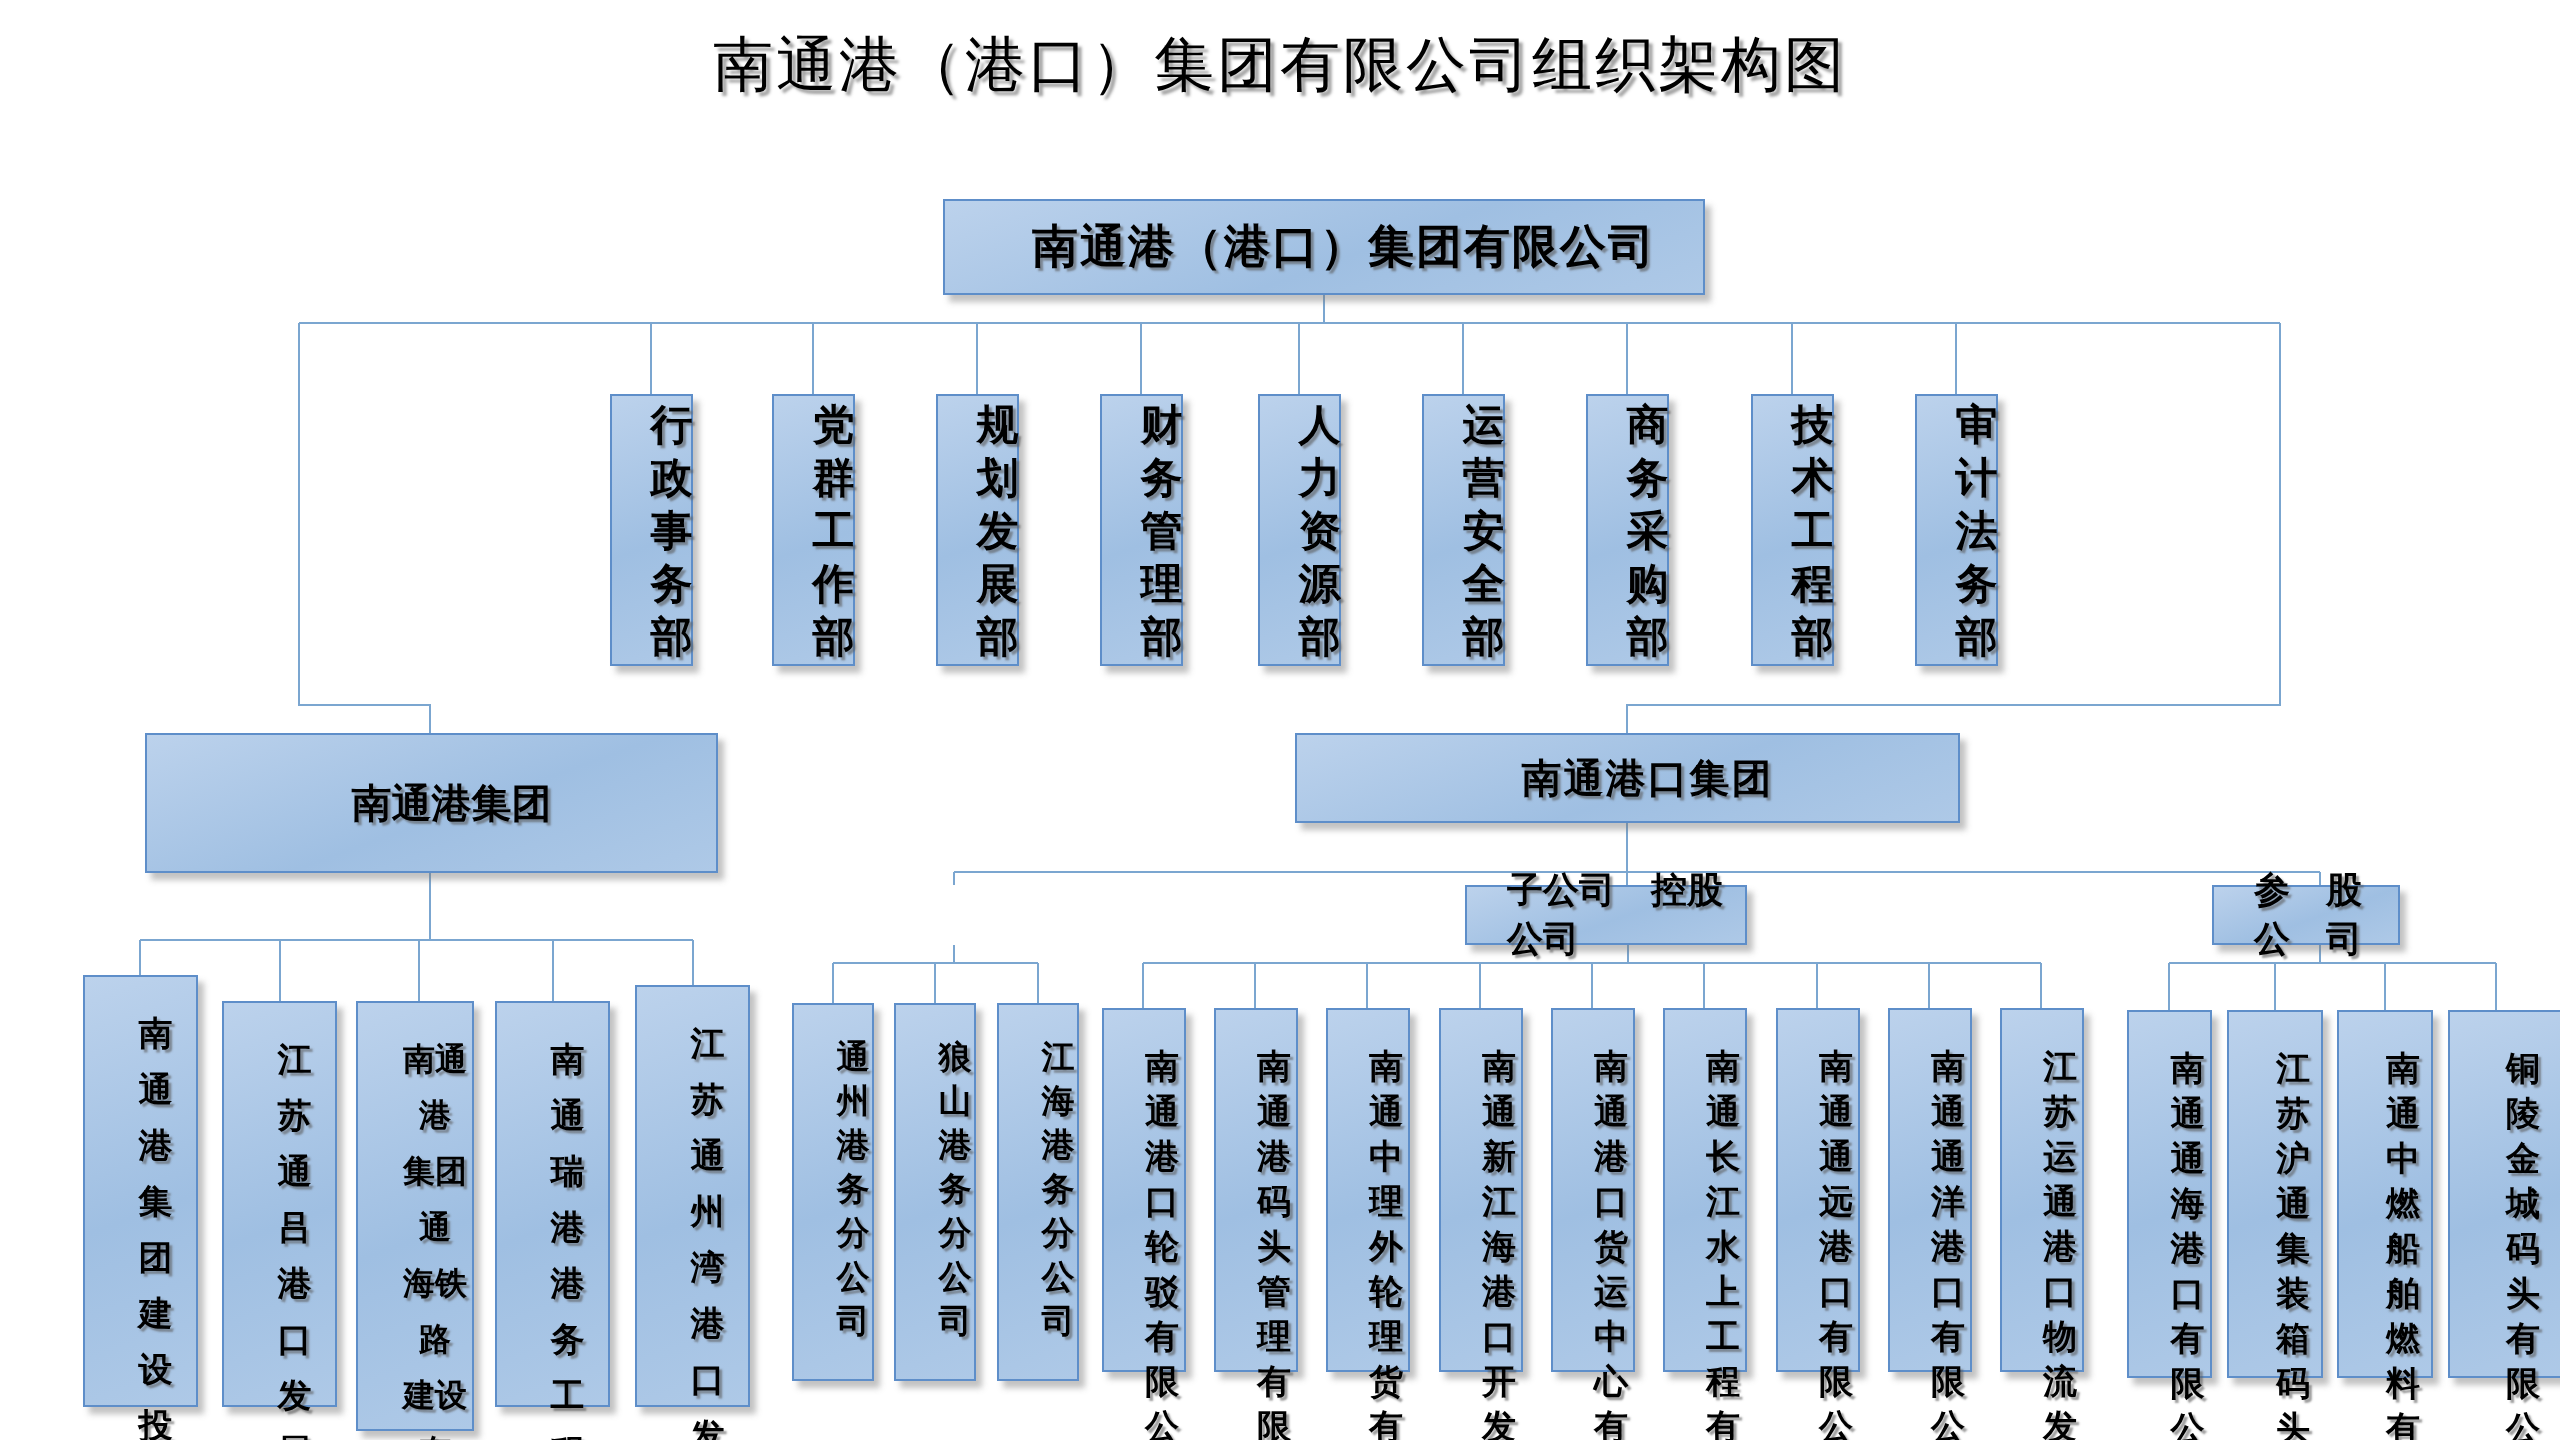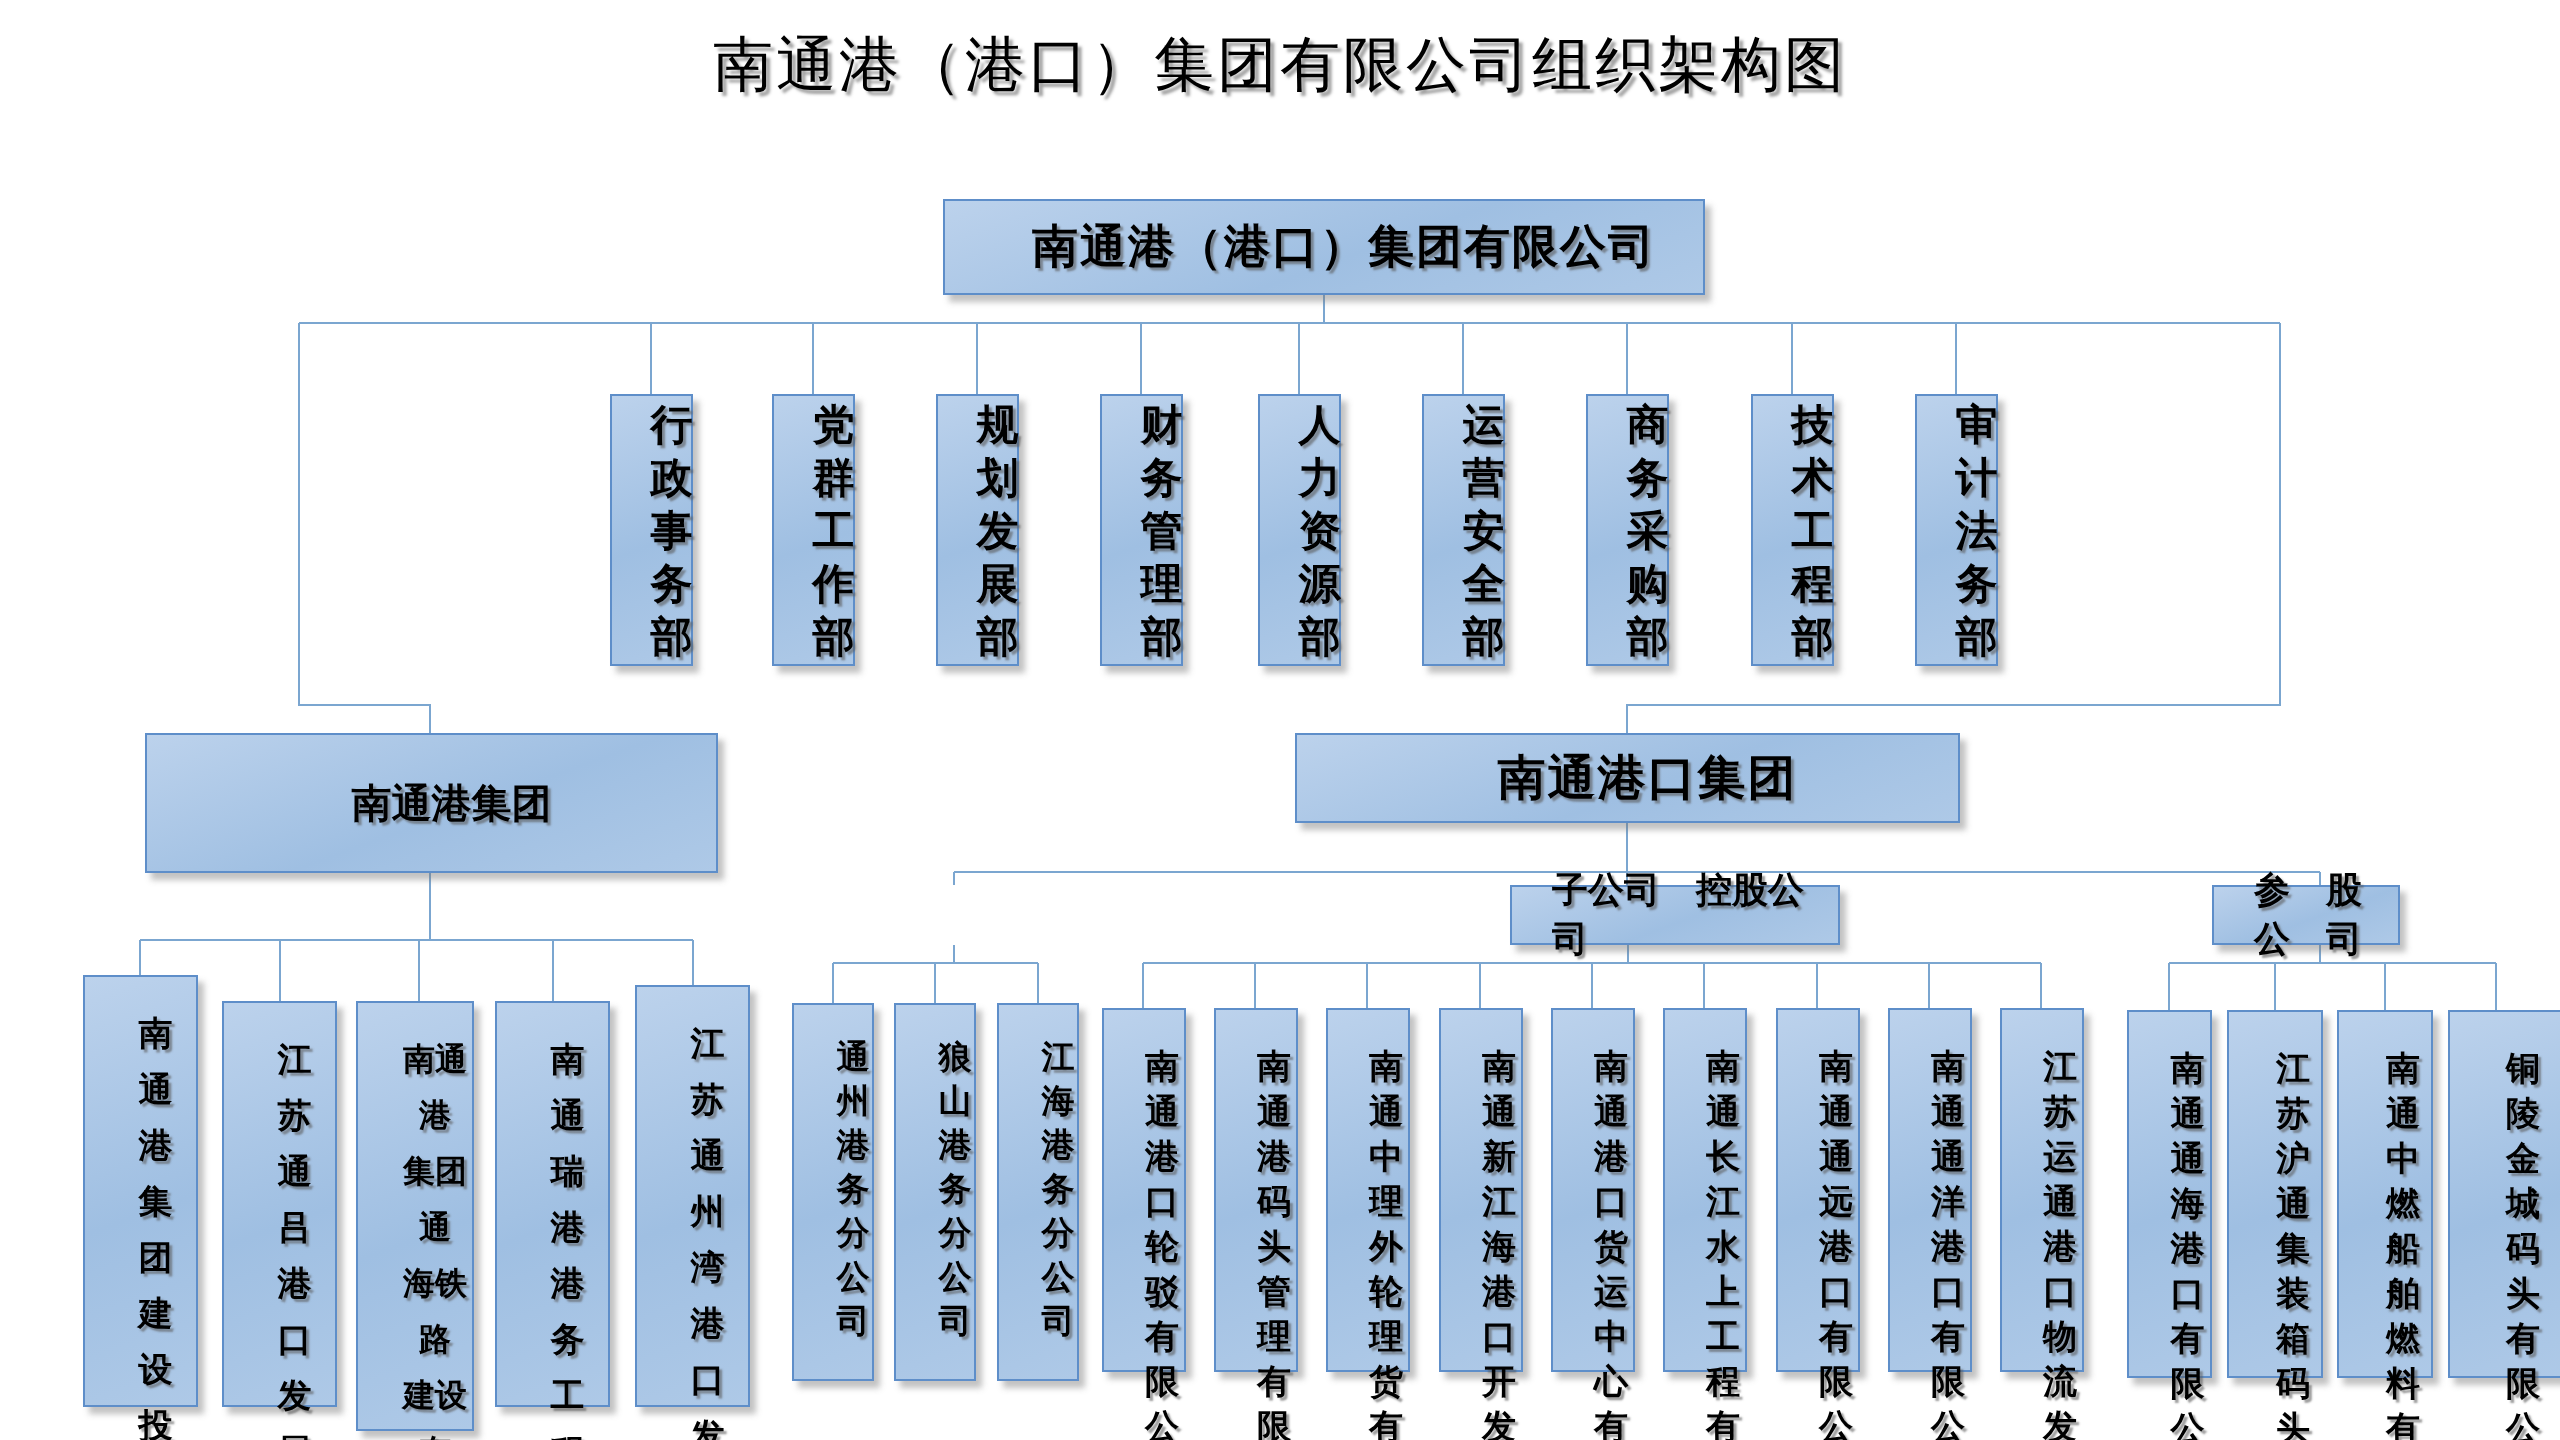--- a/index.html
+++ b/index.html
@@ -23,7 +23,7 @@
   .grpL{left:145px;top:733px;width:573px;height:140px;justify-content:center;}
   .grpL .l1{font-size:40px;line-height:56px;}
   .grpL .l2{font-size:37px;line-height:50px;}
-  .grpR{left:1295px;top:733px;width:665px;height:90px;font-size:48px;letter-spacing:2px;}
+  .grpR{left:1295px;top:733px;width:665px;height:90px;font-size:40px;letter-spacing:2px;}
   .cat{top:885px;height:60px;font-size:36px;justify-content:center;}
   .companyL{width:115px;font-size:34px;line-height:56px;letter-spacing:10px;padding-top:28px;}
   .companyL3{letter-spacing:0;font-size:32px;}

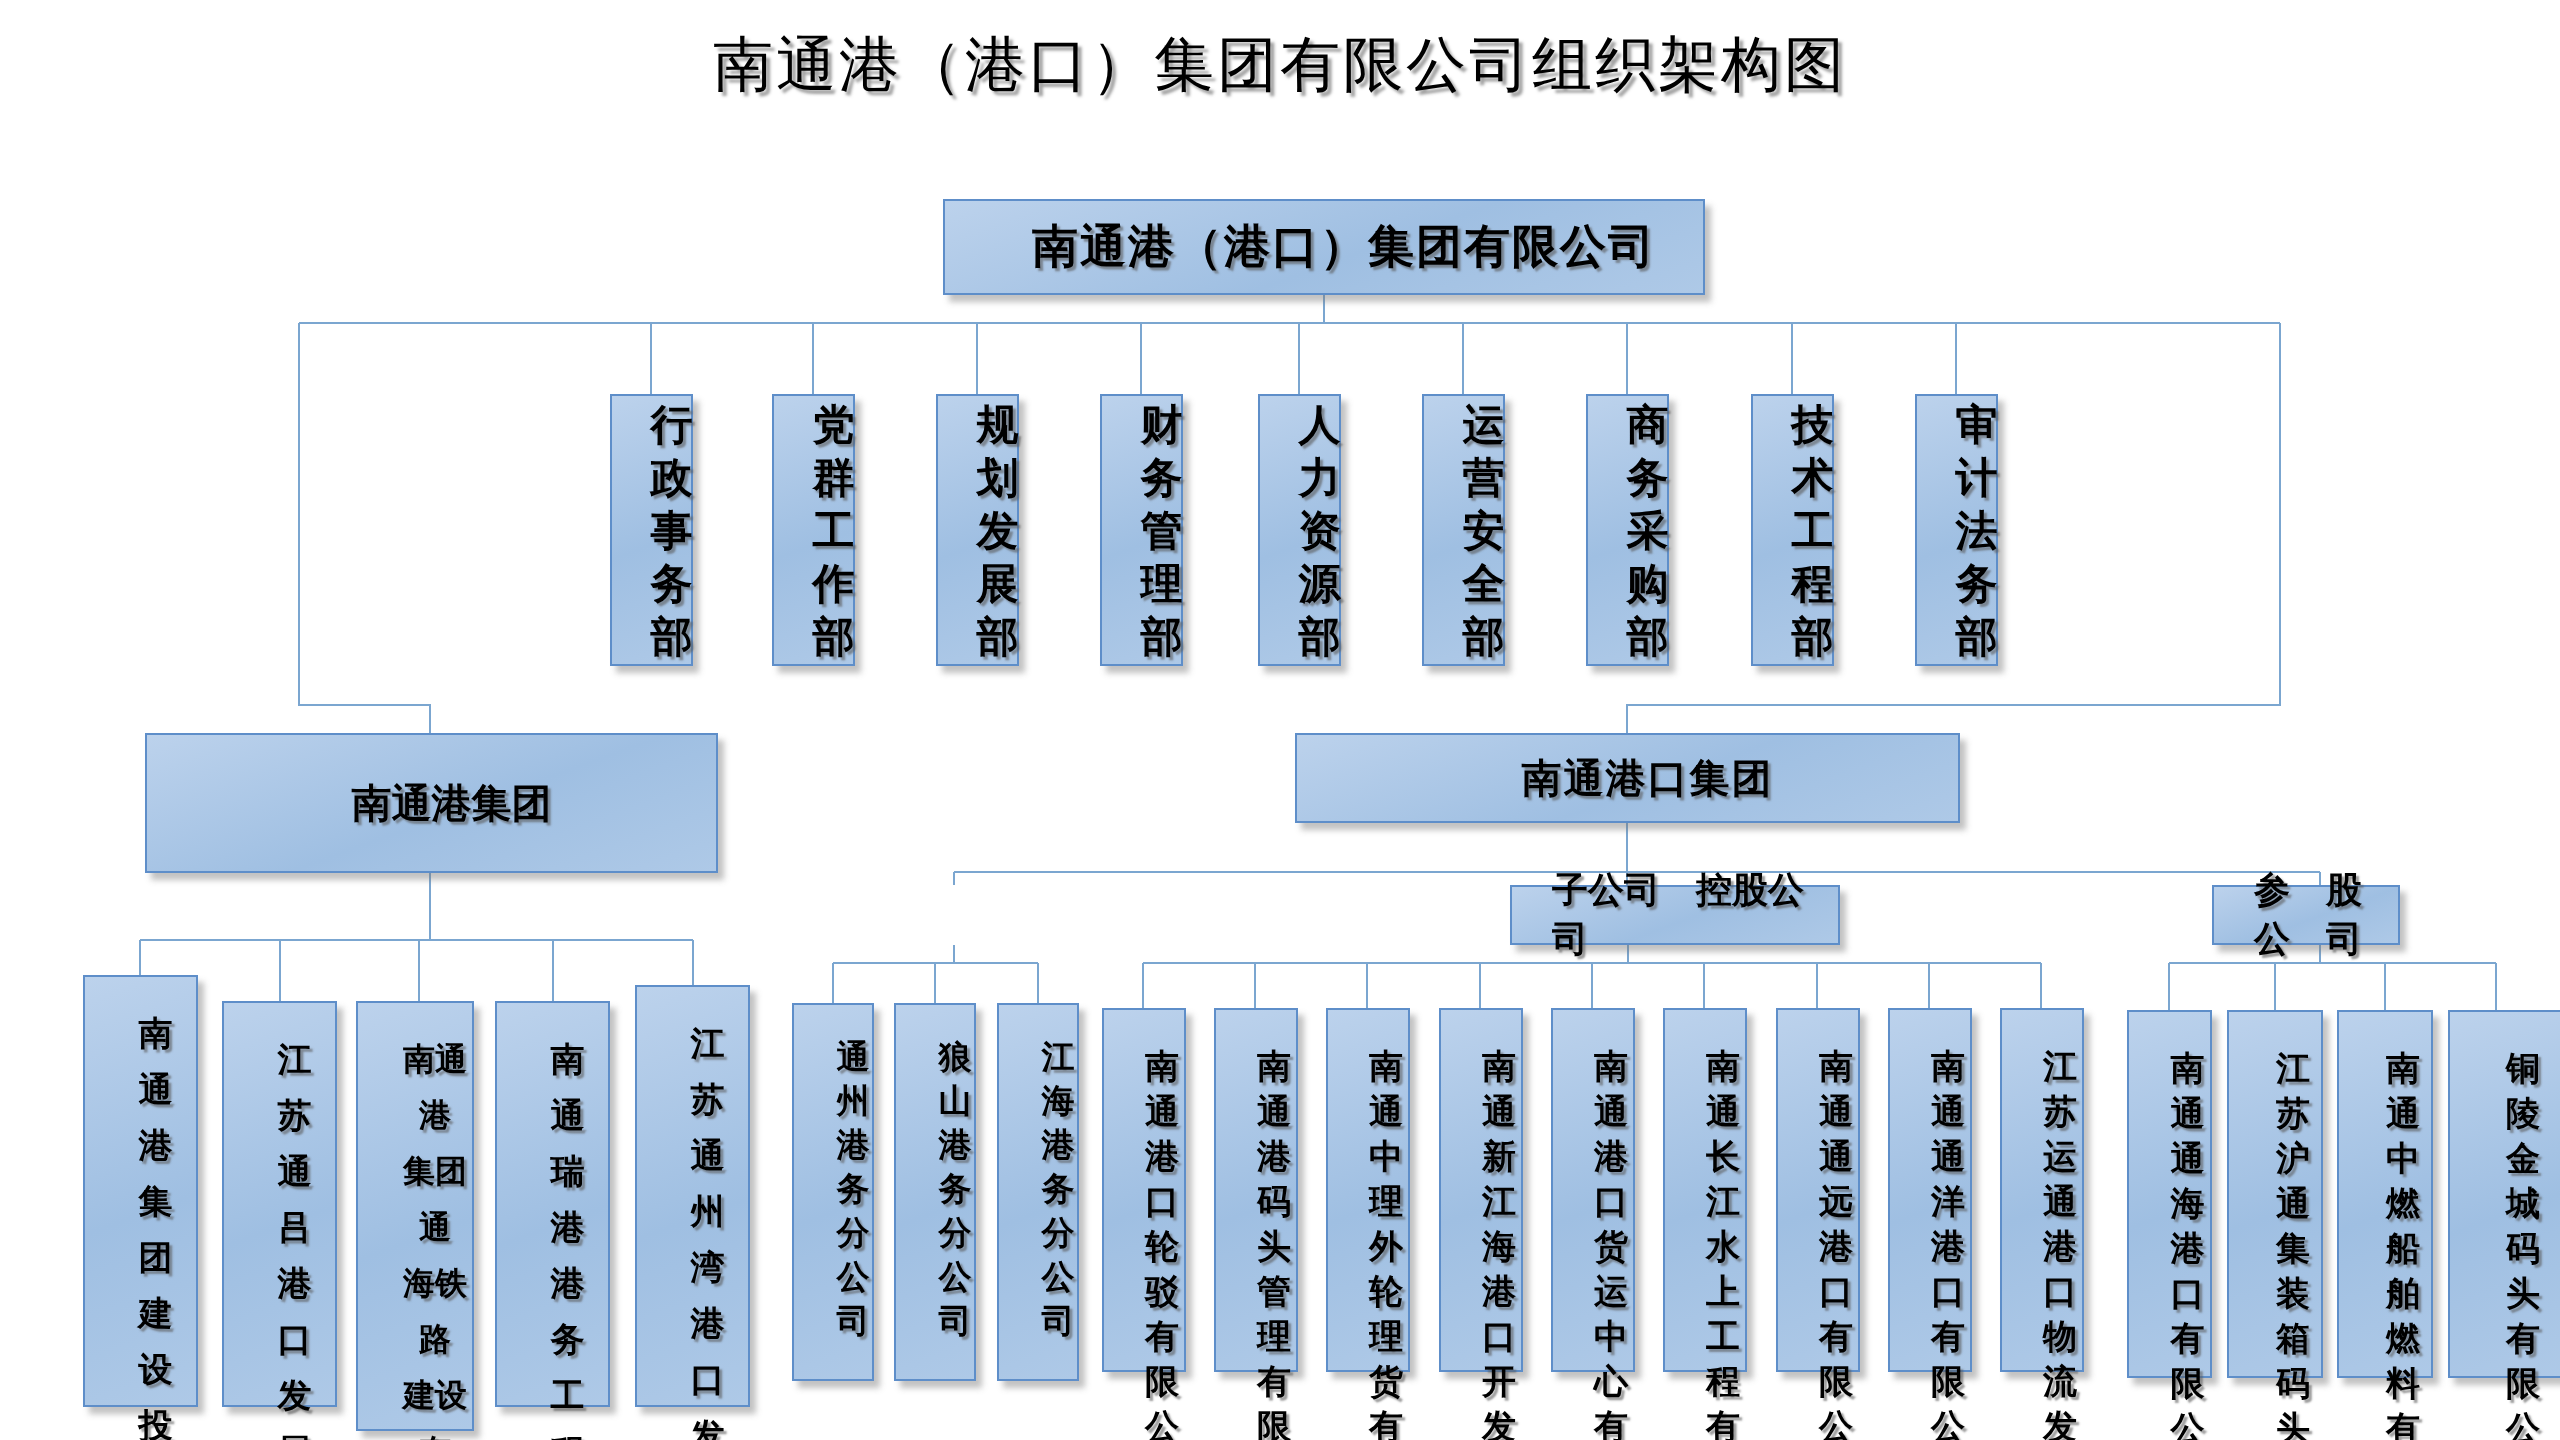--- a/index.html
+++ b/index.html
@@ -151,7 +151,7 @@
 限公
 司</div>
 
-  <div class="node cat" style="left:1510px;width:330px">子公司　控股公司</div>
+  <div class="node cat" style="left:1465px;width:282px">子公司　控股公司</div>
   <div class="node cat" style="left:2212px;width:188px">参　股　公　司</div>
 
   <div class="node branch wrapped" style="left:792px">通

